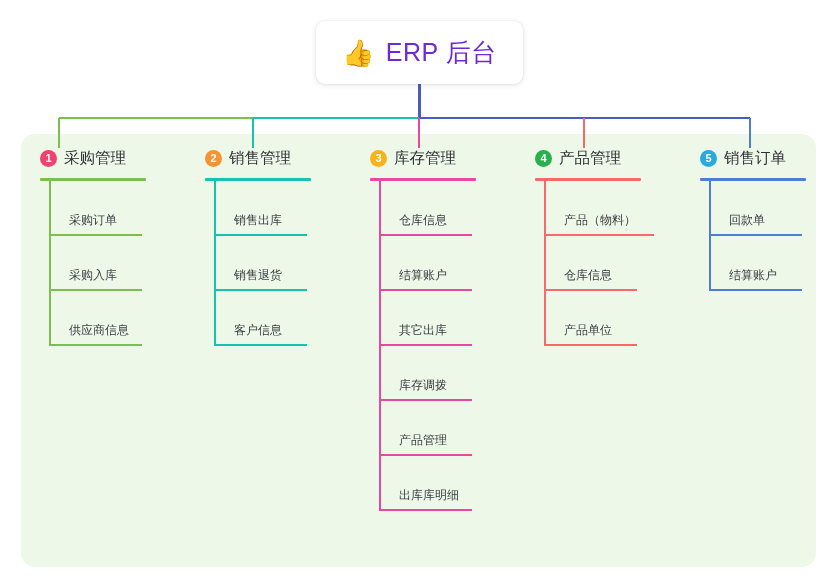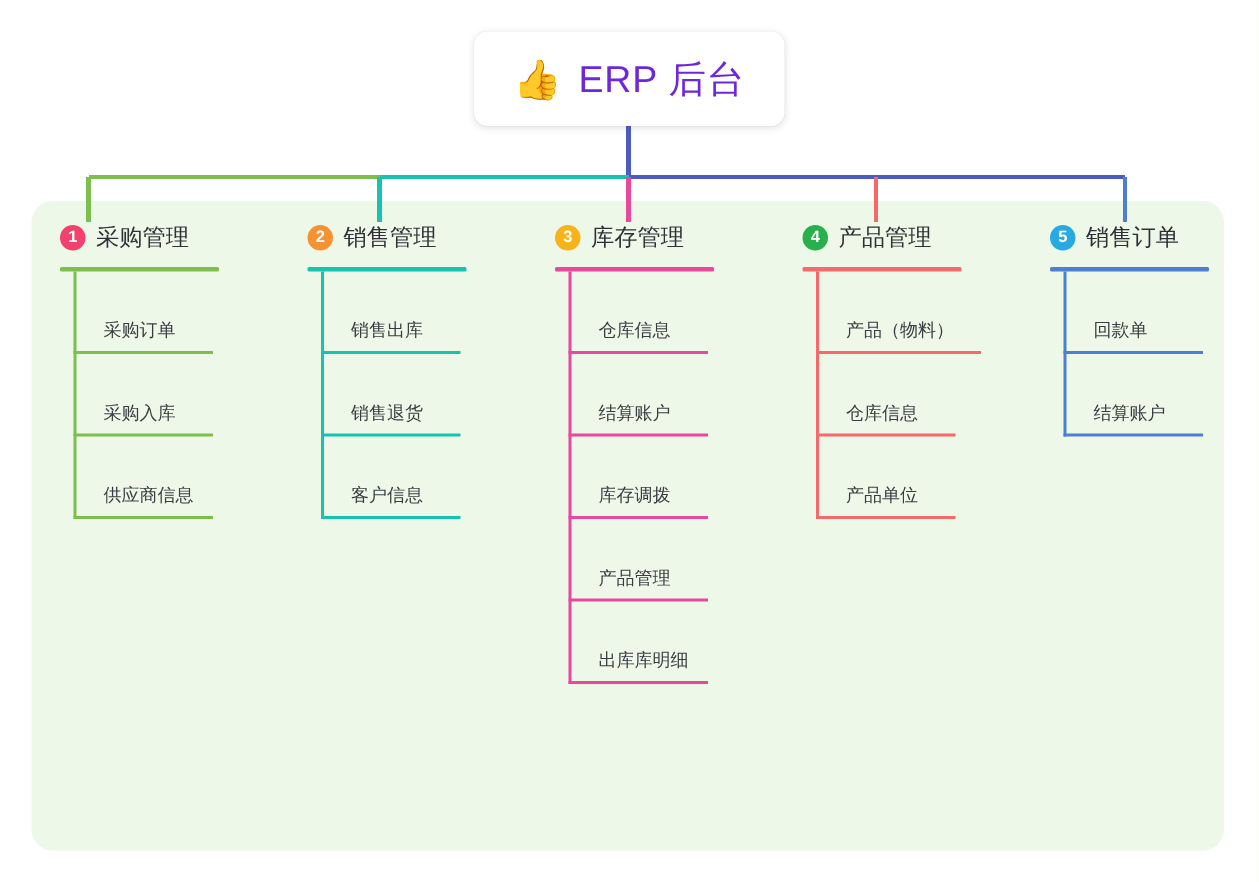--- a/index.html
+++ b/index.html
@@ -151,6 +151,10 @@
             <div class="item-rule" style="width: 93px; background: rgb(232, 72, 158);"></div>
           </div>
           <div class="item">
+            <span class="item-label">其它出库</span>
+            <div class="item-rule" style="width: 93px; background: rgb(232, 72, 158);"></div>
+          </div>
+          <div class="item">
             <span class="item-label">库存调拨</span>
             <div class="item-rule" style="width: 93px; background: rgb(232, 72, 158);"></div>
           </div>

